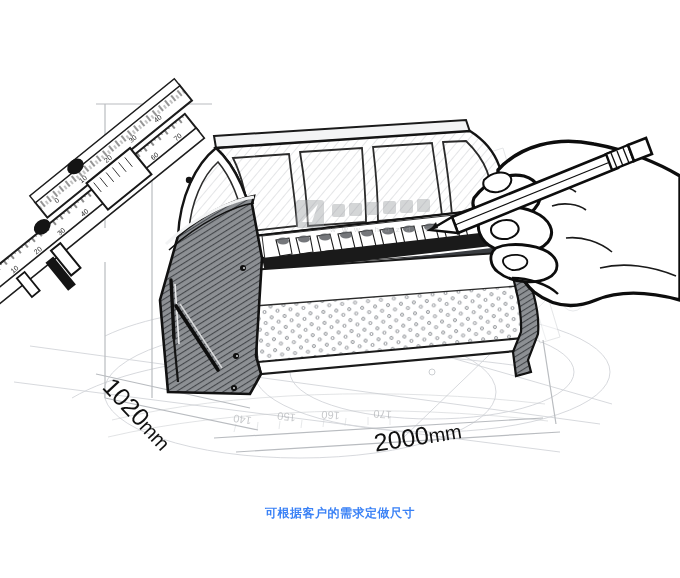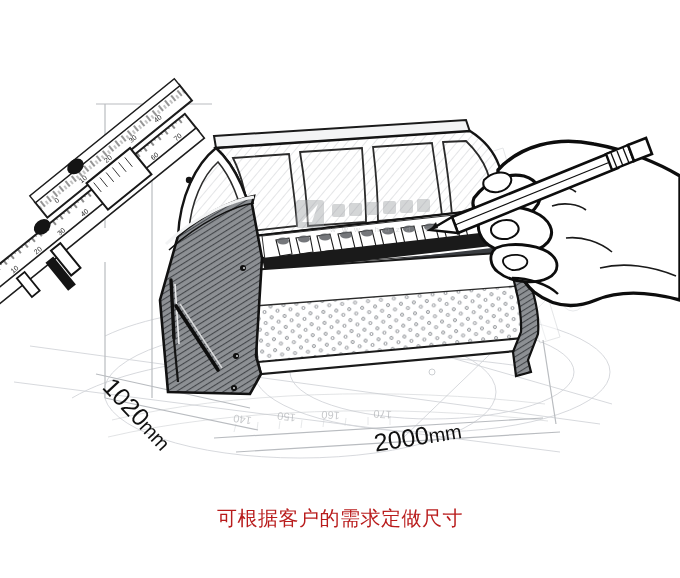--- a/index.html
+++ b/index.html
@@ -47,11 +47,11 @@
     position:absolute;
     left:0;right:0;top:505px;
     text-align:center;
-    color:#b91c1c;
-    font-size:20px;
+    color:#3b82f6;
+    font-size:12px;
     font-family:"DejaVu Sans","Liberation Sans",sans-serif;
     letter-spacing:0.5px;
-    font-weight:400;
+    font-weight:700;
   }
 </style>
 </head>

